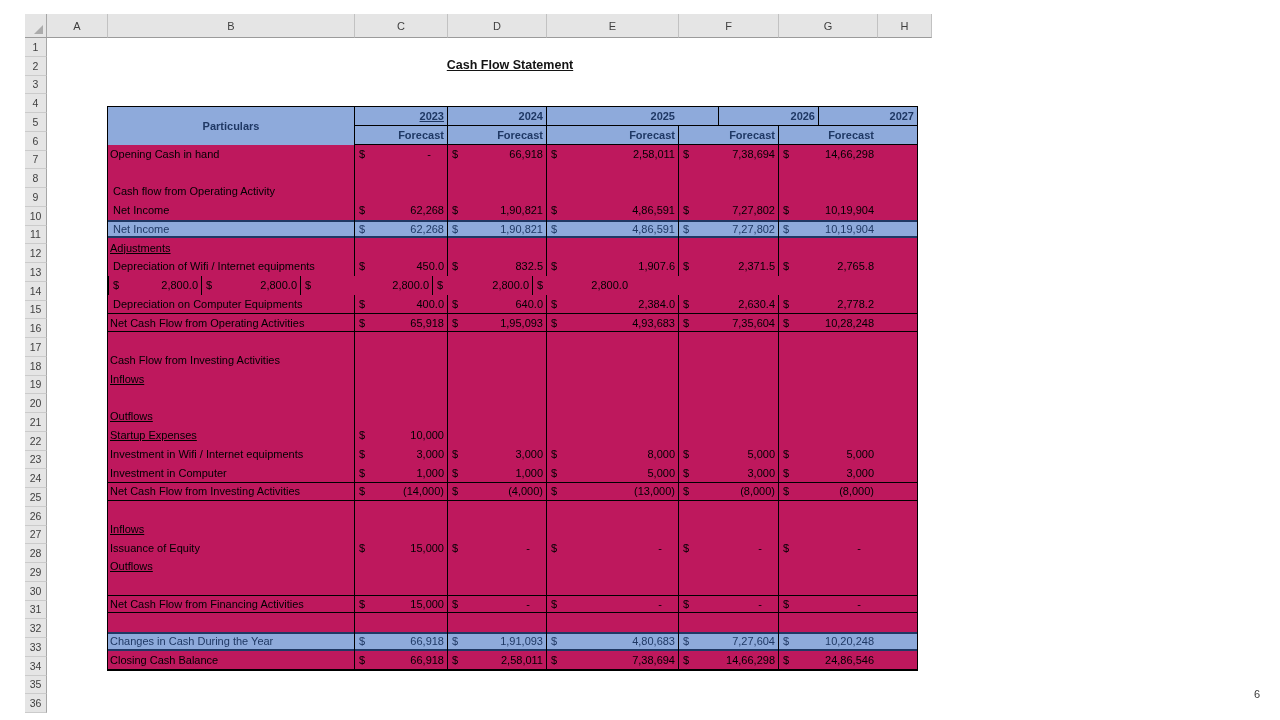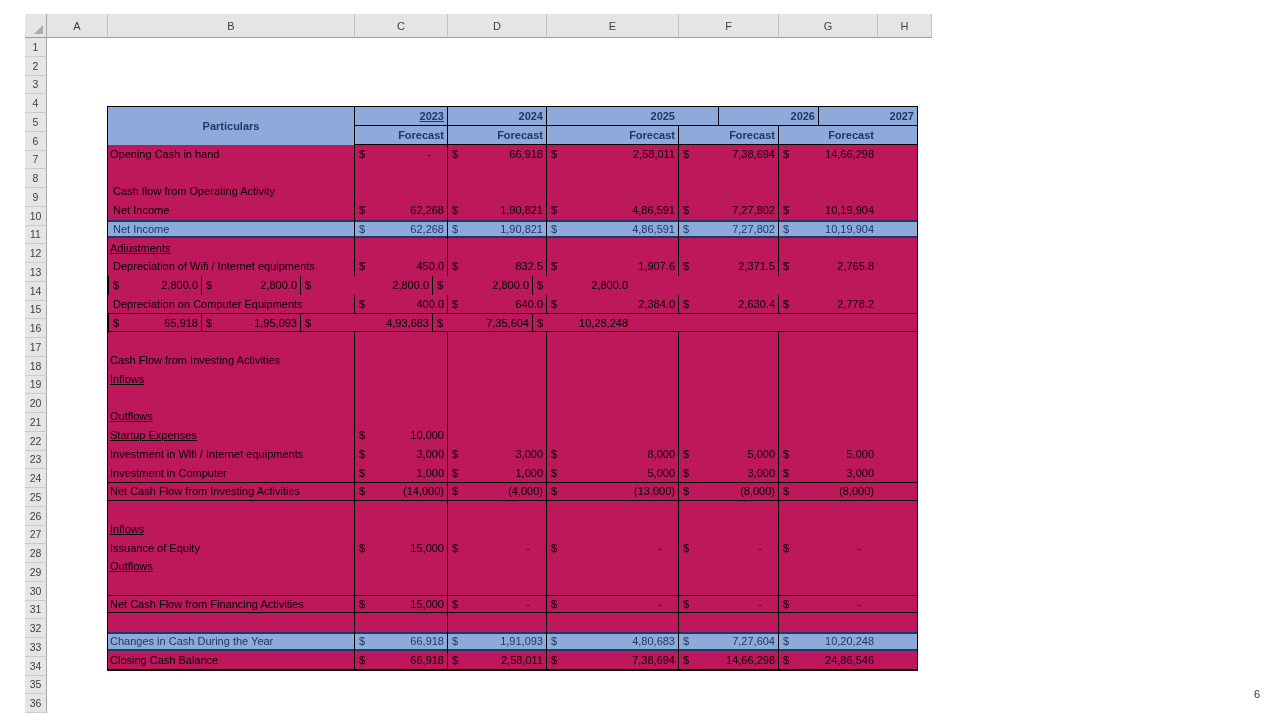--- a/index.html
+++ b/index.html
@@ -117,6 +117,7 @@
         <div class="rh">36</div>
       </div>
     <div class="cells-area">
+      <div class="sheet-title">Cash Flow Statement</div>
       <div class="cf-table" id="cfTable">
           <div class="t-header">
             <div class="t-part">Particulars</div>

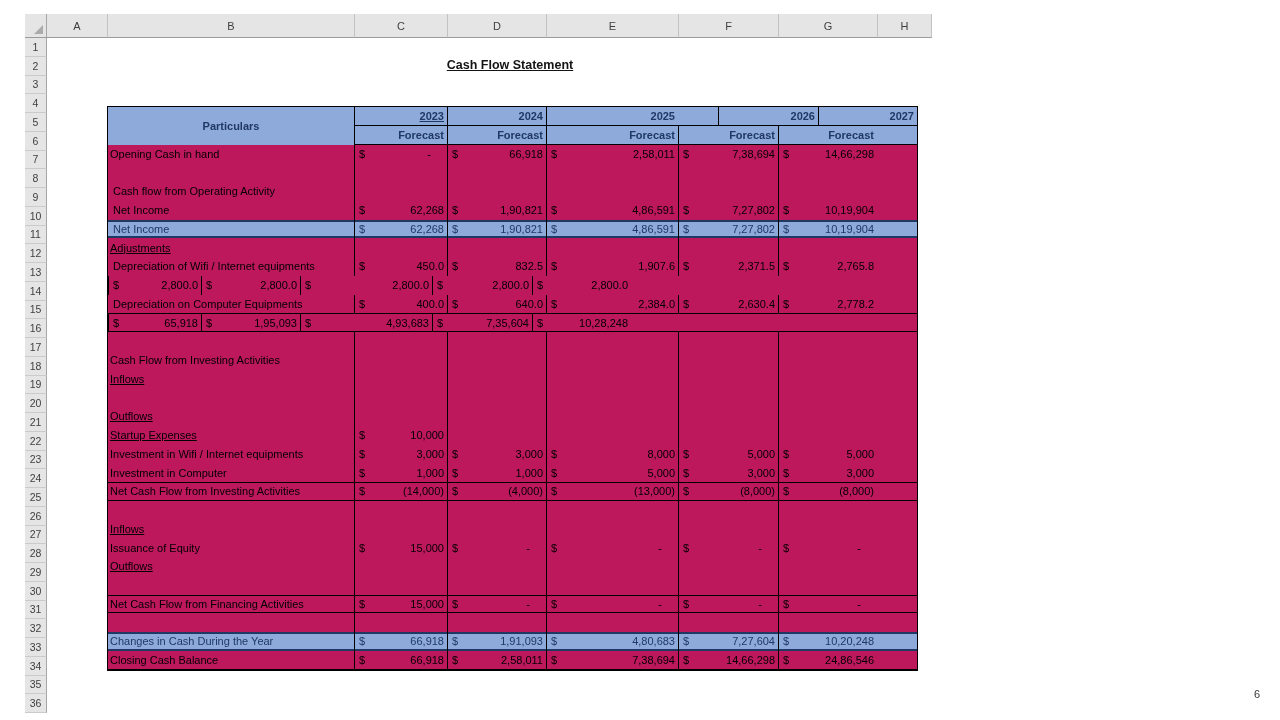--- a/index.html
+++ b/index.html
@@ -300,6 +300,7 @@
             </div>
           </div>
           <div class="t-row bold tb">
+            <div class="t-label">Net Cash Flow from Operating Activities</div>
             <div class="t-val" style="width: 93px;">
               <div class="cur">$</div>
               <div class="num">65,918</div>

